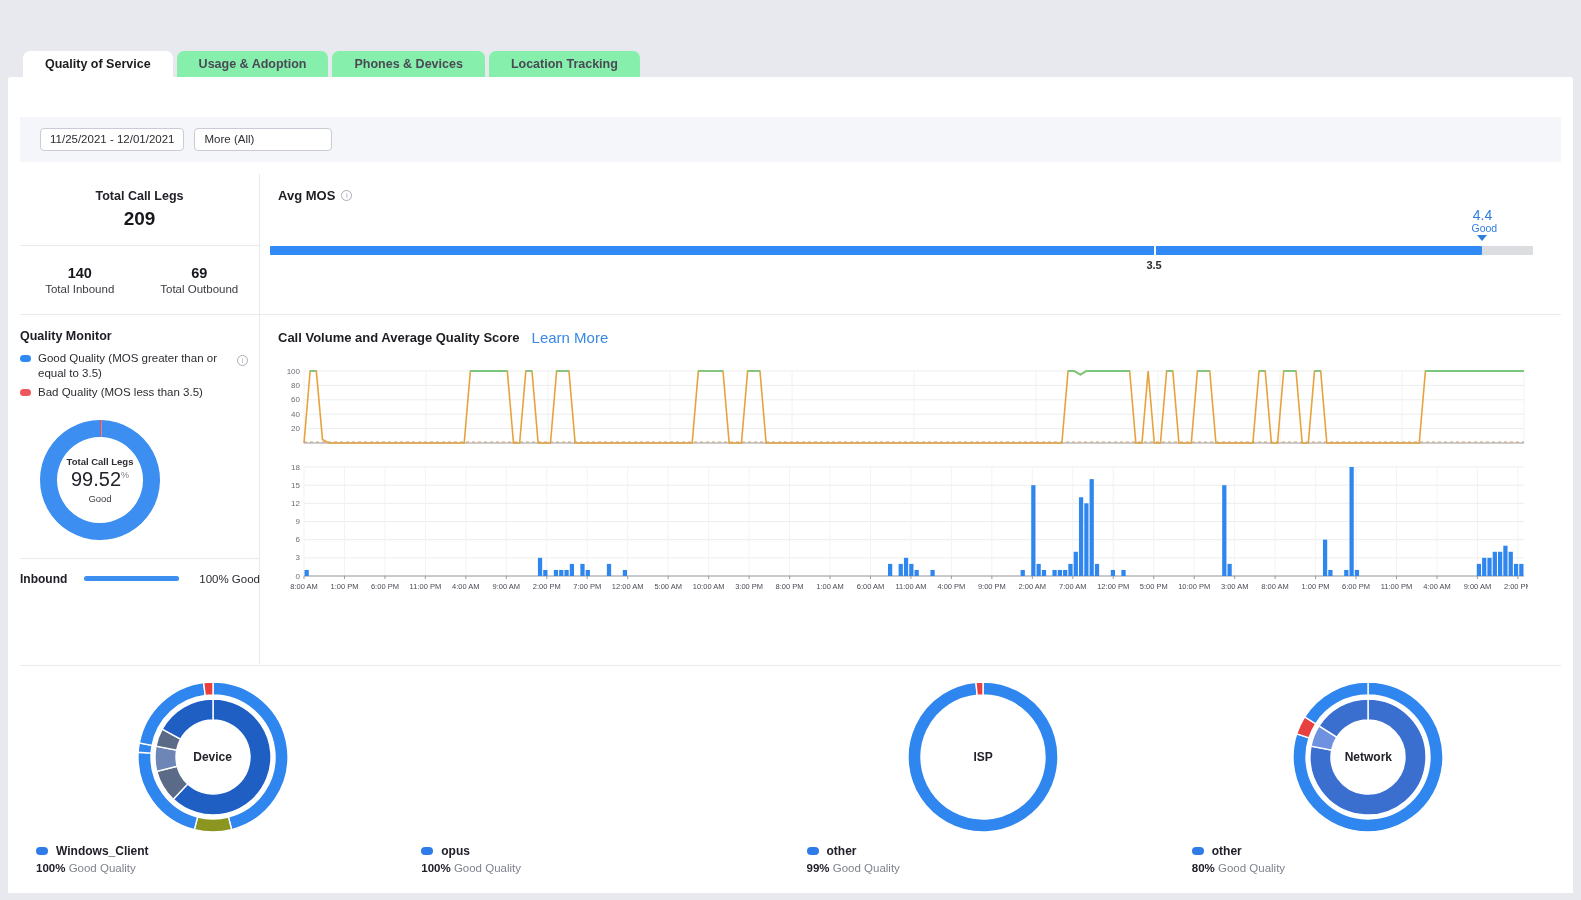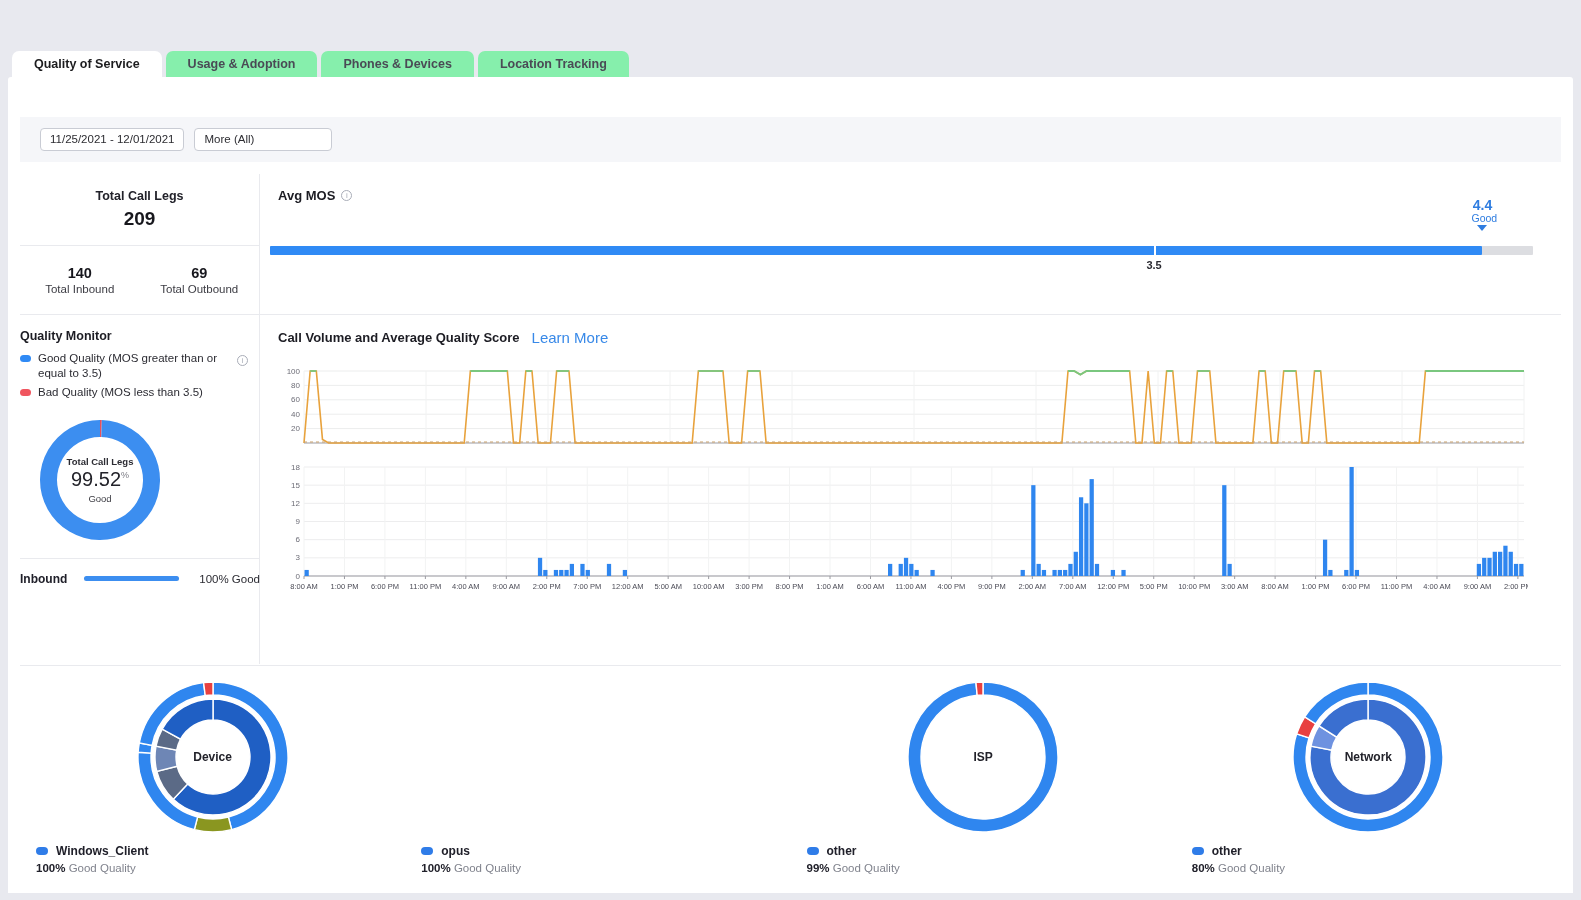--- a/index.html
+++ b/index.html
@@ -17,7 +17,7 @@
     position: absolute; left: 0; top: 51px;
     width: 1270px; height: 26px;
     display: flex; align-items: flex-end;
-    padding-left: 12px;
+    padding-left: 23px;
   }
   .tab {
     height: 26px; line-height: 26px;

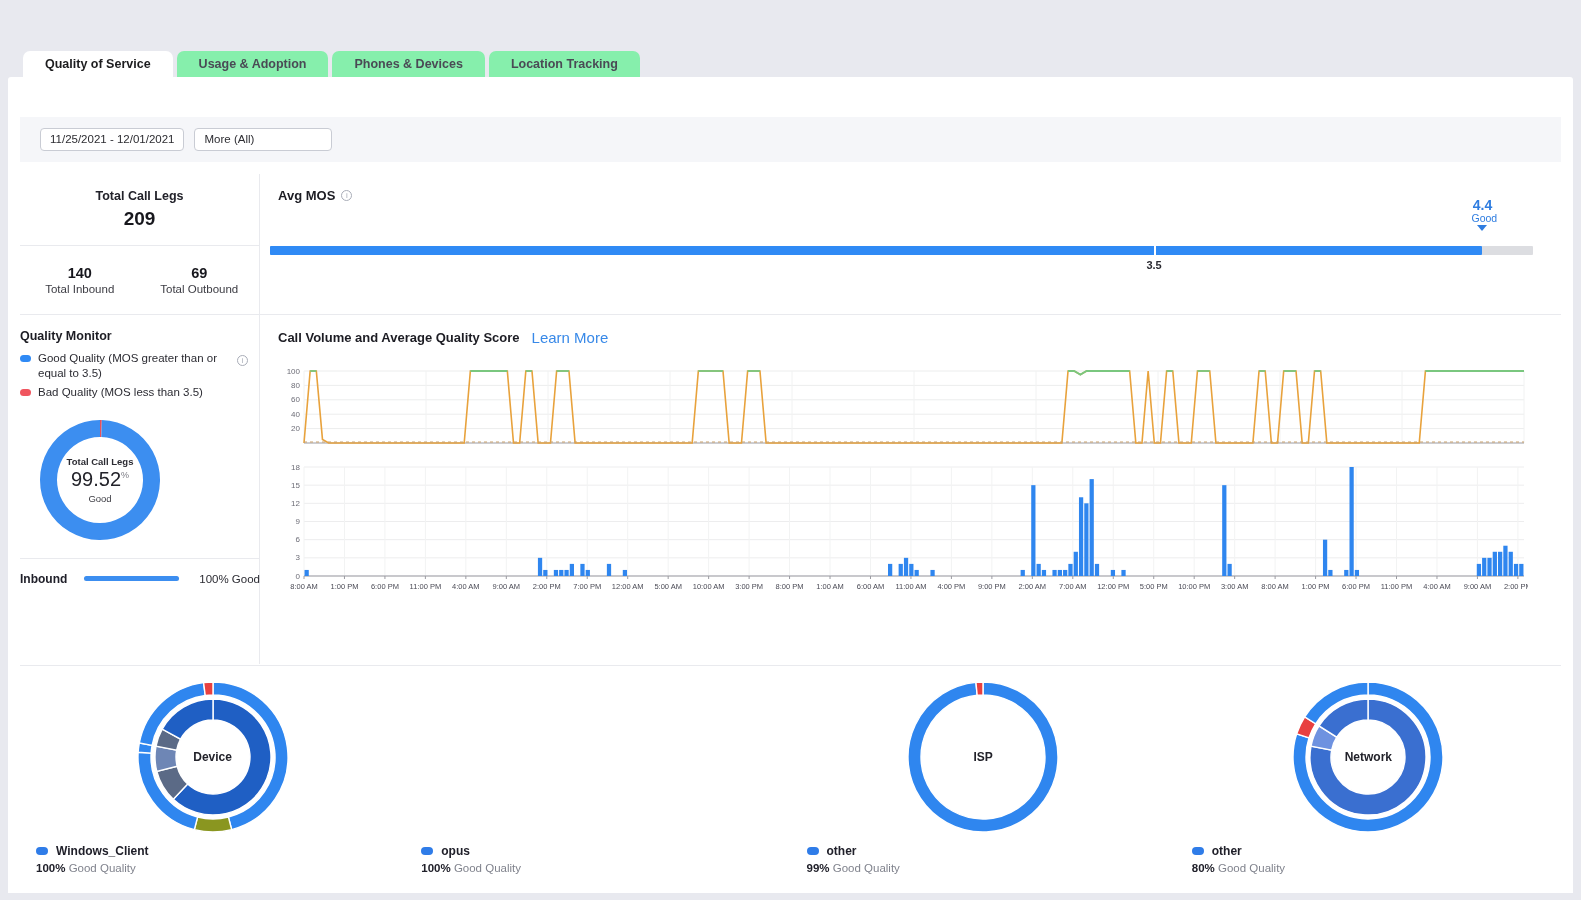--- a/index.html
+++ b/index.html
@@ -131,7 +131,7 @@
     transform: translateX(-50%);
     color: #2f7de0;
   }
-  .mos-marker .mv { font-size: 14px; font-weight: bold; line-height: 15px; }
+  .mos-marker .mv { font-size: 14px; font-weight: normal; line-height: 15px; margin-top: 10px; }
   .mos-marker .ml { font-size: 10.5px; line-height: 11px; width: 22px; margin: 0 auto; }
   .mos-marker .tri {
     width: 0; height: 0; margin: 1px auto 0;

